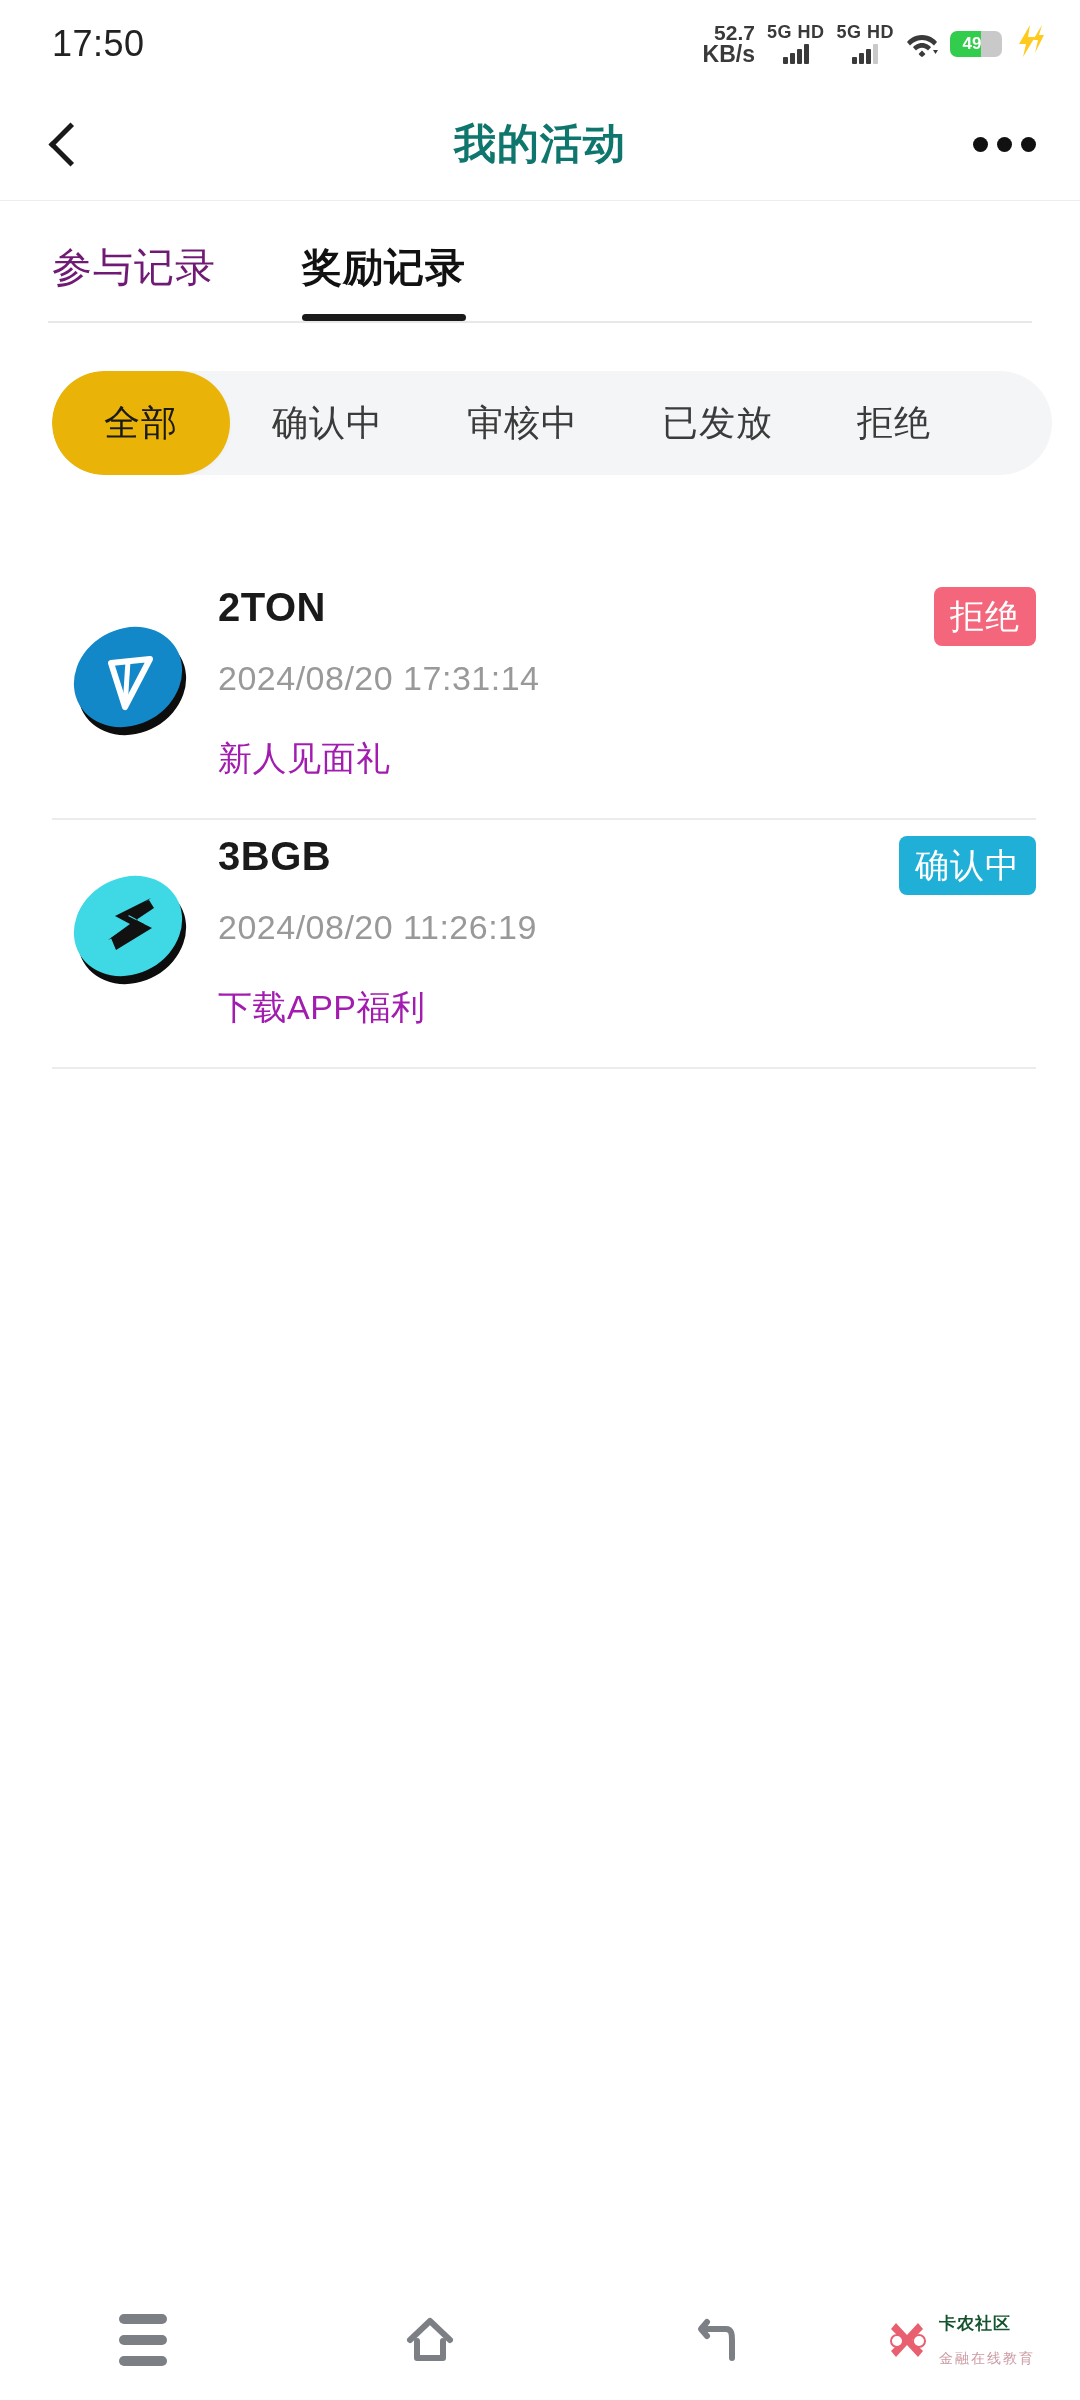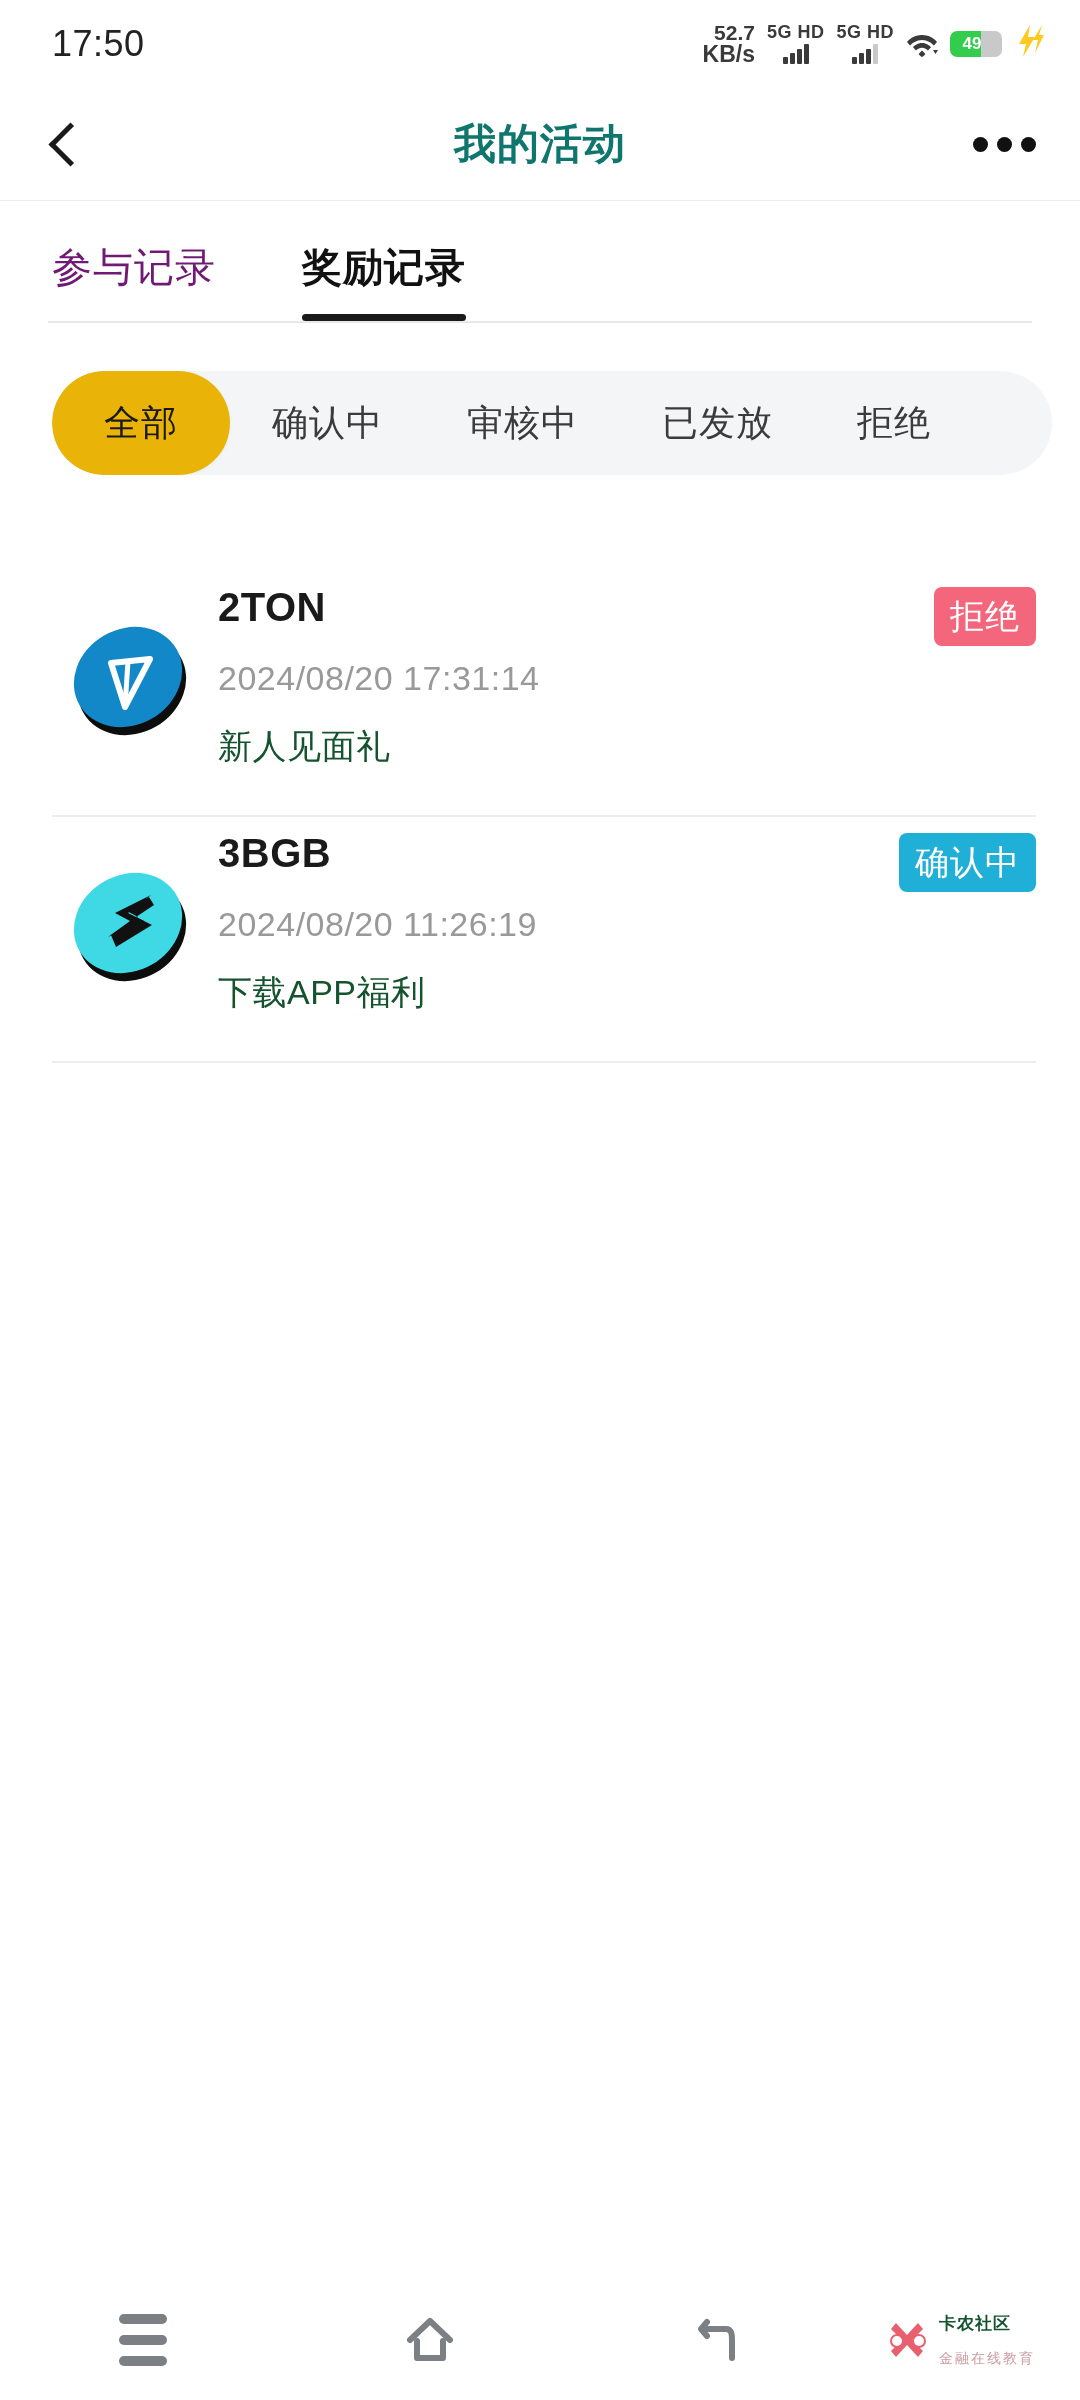--- a/index.html
+++ b/index.html
@@ -255,8 +255,8 @@
   }
   .row-desc {
     font-size: 34px;
-    color: #14532d;
-    margin-top: 26px;
+    color: #a21caf;
+    margin-top: 38px;
     letter-spacing: 0.5px;
   }
   .badge {

